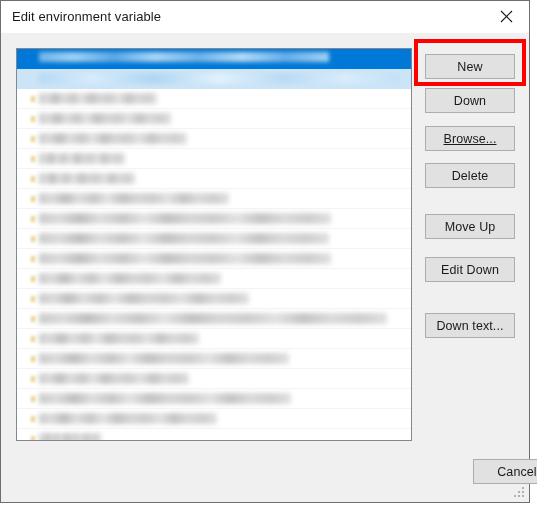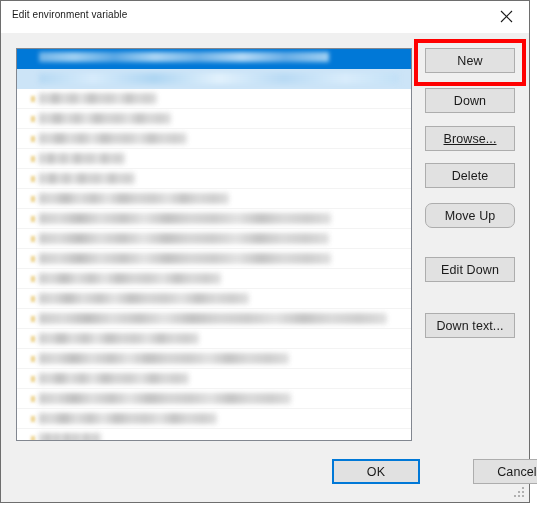--- a/index.html
+++ b/index.html
@@ -41,7 +41,7 @@
     position: absolute;
     left: 11px;
     top: 8px;
-    font-size: 10px;
+    font-size: 13px;
     color: #1a1a1a;
     letter-spacing: 0.1px;
     white-space: nowrap;

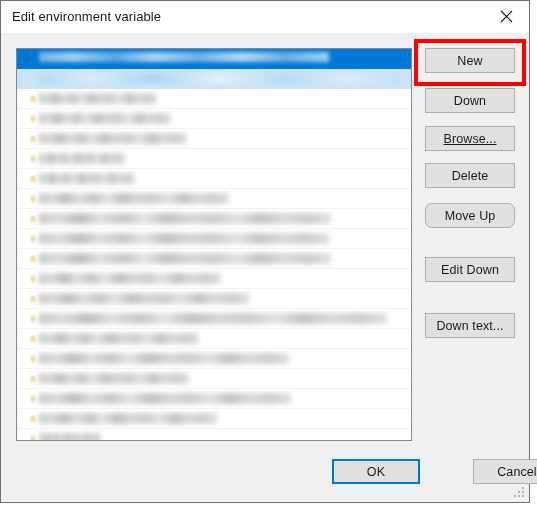--- a/index.html
+++ b/index.html
@@ -302,7 +302,7 @@
     </div>
 
   <div id="side-buttons">
-      <button class="side-button" style="top: 47px;">New</button>
+      <button class="side-button" style="top: 53px;">New</button>
       <button class="side-button" style="top: 87px;">Down</button>
       <button class="side-button" style="top: 125px; text-decoration: underline;">Browse...</button>
       <button class="side-button" style="top: 162px; text-align: center;">Delete</button>

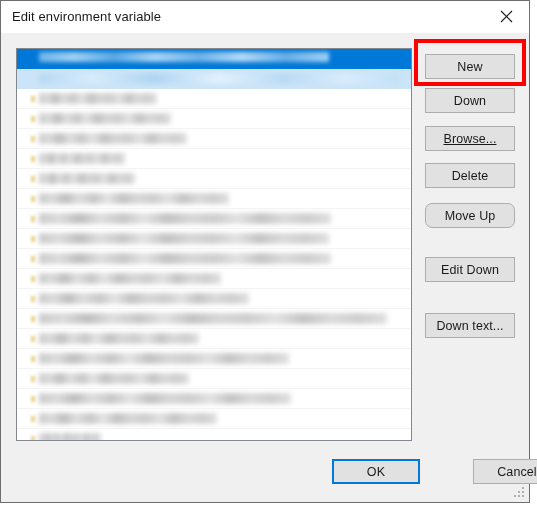--- a/index.html
+++ b/index.html
@@ -306,7 +306,7 @@
       <button class="side-button" style="top: 87px;">Down</button>
       <button class="side-button" style="top: 125px; text-decoration: underline;">Browse...</button>
       <button class="side-button" style="top: 162px; text-align: center;">Delete</button>
-      <button class="side-button" style="top: 202px; border-radius: 7px;">Move Up</button>
+      <button class="side-button" style="top: 213px;">Move Up</button>
       <button class="side-button" style="top: 256px;">Edit Down</button>
       <button class="side-button" style="top: 312px;">Down text...</button>
     </div>

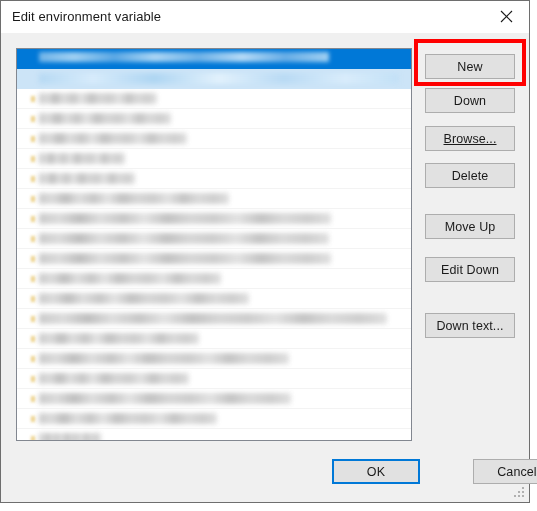--- a/index.html
+++ b/index.html
@@ -313,7 +313,6 @@
 
   <div id="new-highlight"></div>
 
-  <button class="bottom-button" id="ok-button">OK</button>
   <button class="bottom-button" id="cancel-button">Cancel</button>
 
   <div id="resize-grip">

